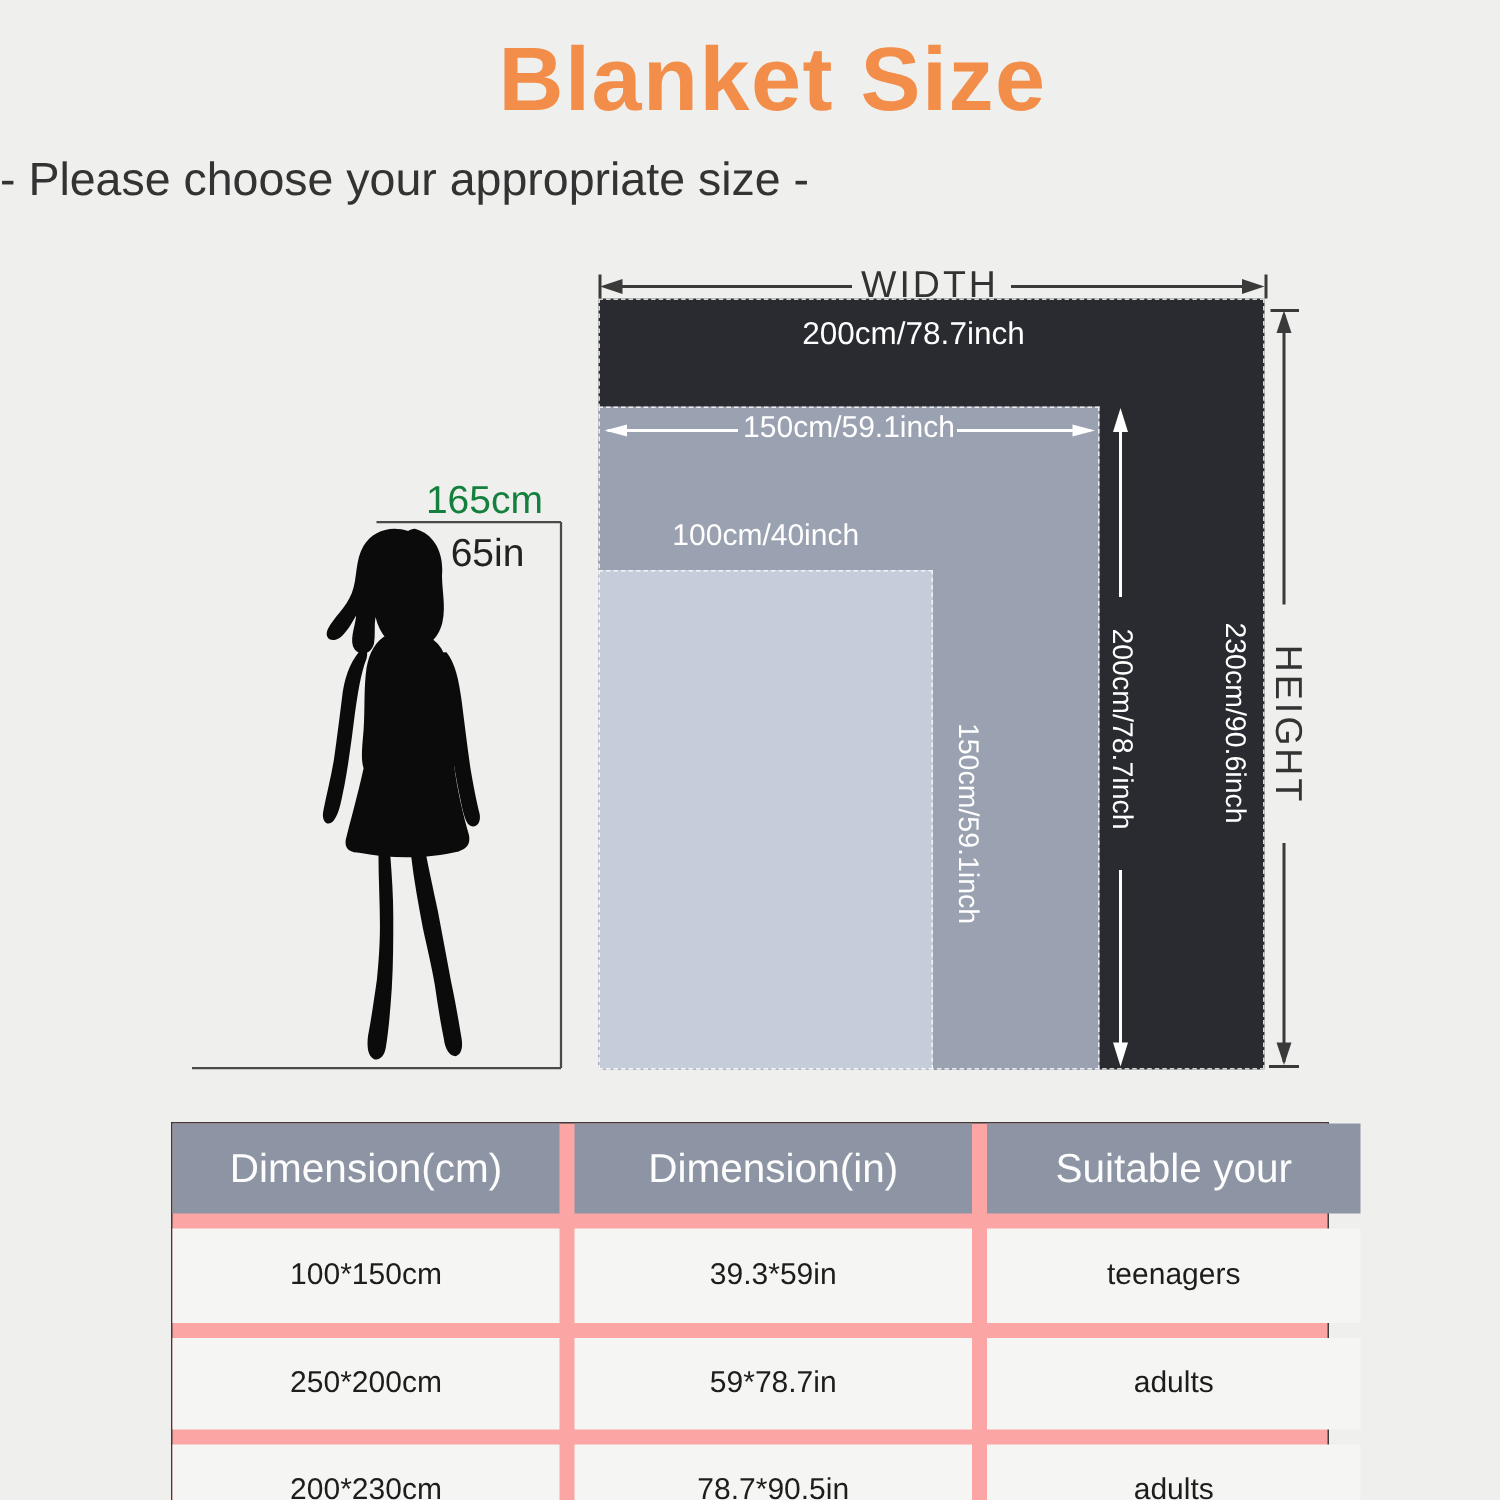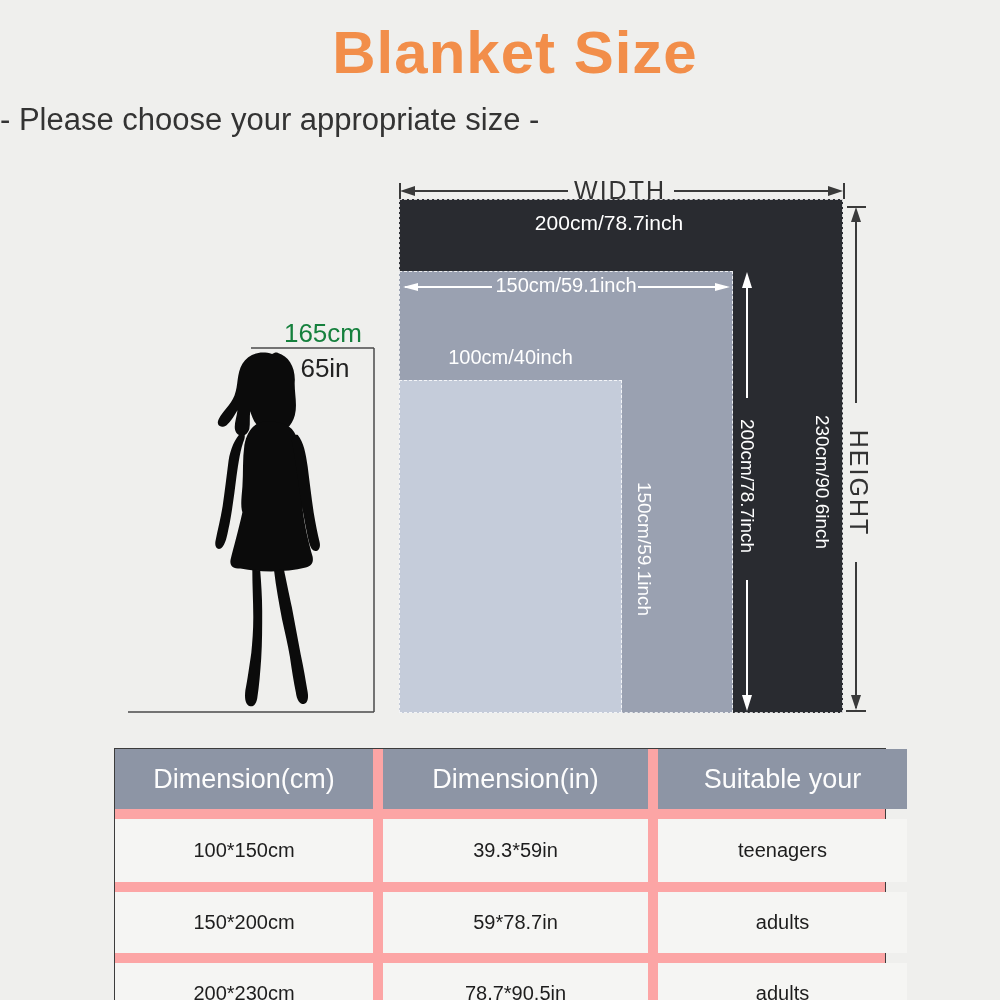--- a/index.html
+++ b/index.html
@@ -143,7 +143,7 @@
   <div class="cell">39.3*59in</div>
   <div class="cell">teenagers</div>
 
-  <div class="cell">150*200cm</div>
+  <div class="cell">250*200cm</div>
   <div class="cell">59*78.7in</div>
   <div class="cell">adults</div>
 

